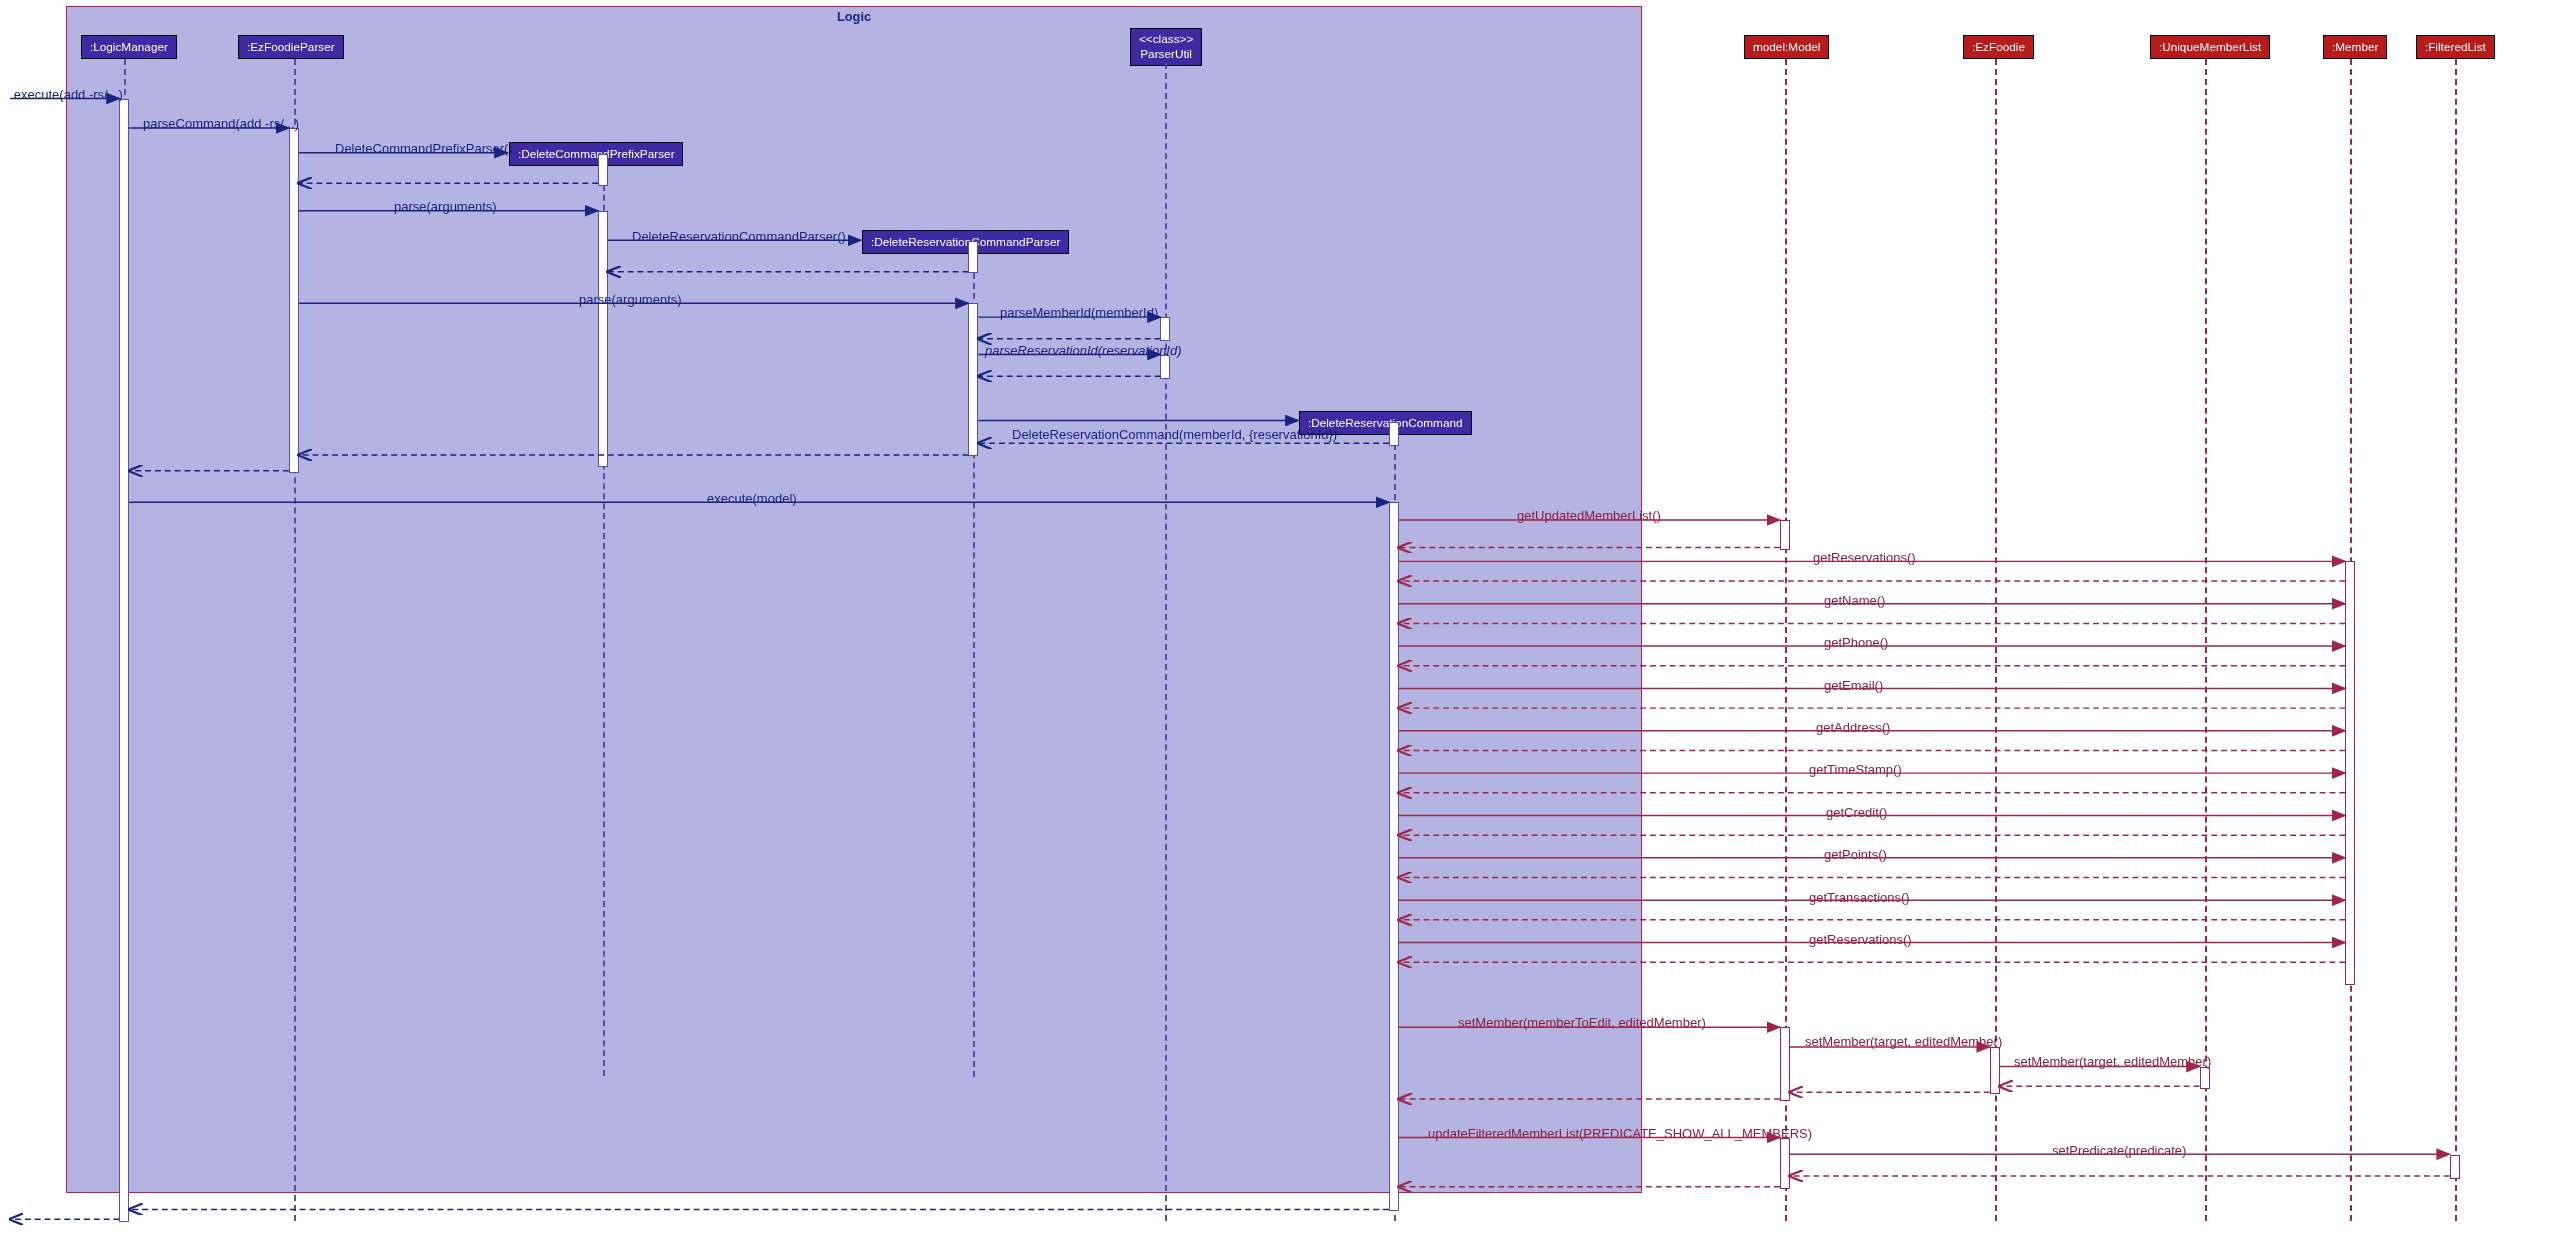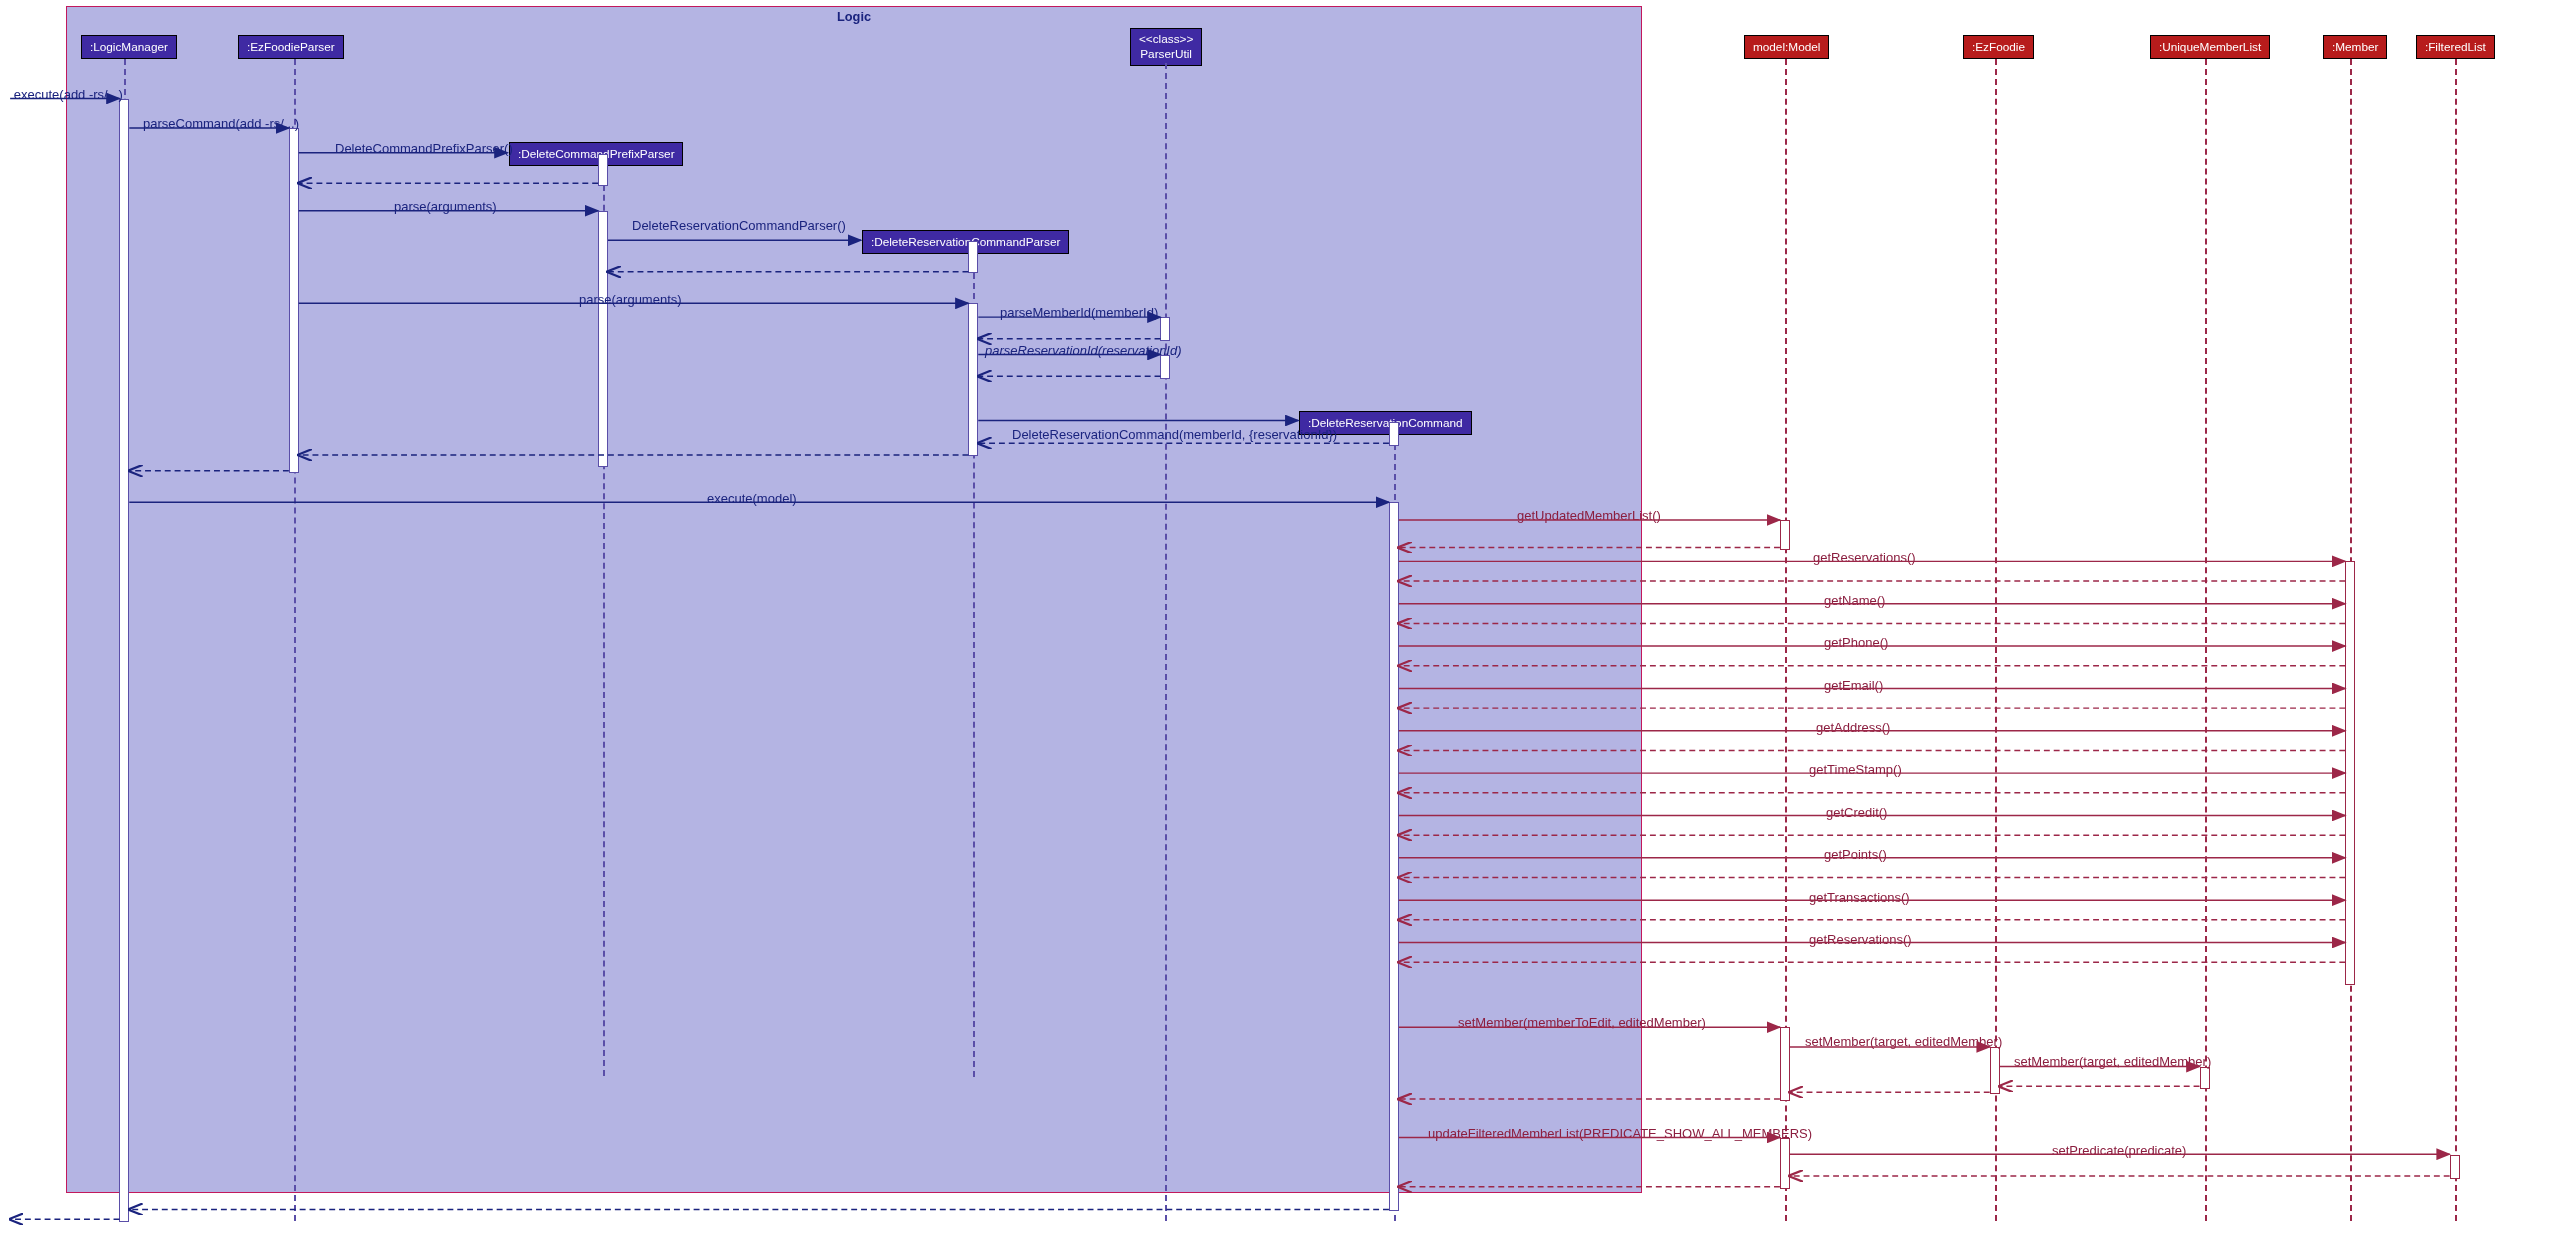--- a/index.html
+++ b/index.html
@@ -140,7 +140,7 @@
   <div class="msg-label" style="left:143px; top:116px;">parseCommand(add -rs/...)</div>
   <div class="msg-label" style="left:335px; top:141px;">DeleteCommandPrefixParser()</div>
   <div class="msg-label" style="left:394px; top:199px;">parse(arguments)</div>
-  <div class="msg-label" style="left:632px; top:218px;">DeleteReservationCommandParser()</div>
+  <div class="msg-label" style="left:632px; top:229px;">DeleteReservationCommandParser()</div>
   <div class="msg-label" style="left:579px; top:292px;">parse(arguments)</div>
   <div class="msg-label" style="left:1000px; top:305px;">parseMemberId(memberId)</div>
   <div class="msg-label" style="left:985px; top:343px;font-style:italic;">parseReservationId(reservationId)</div>

